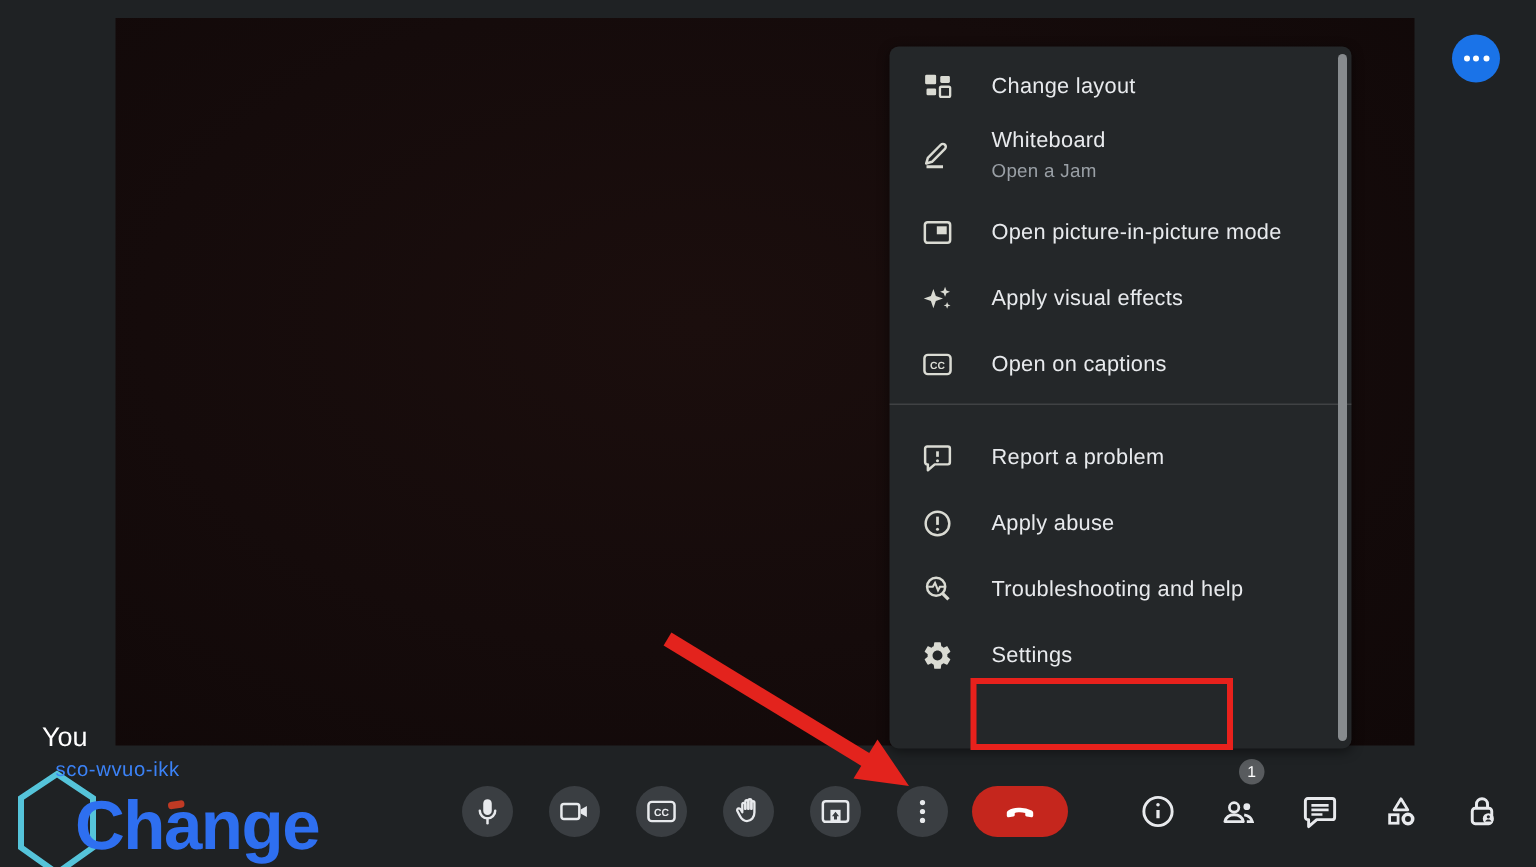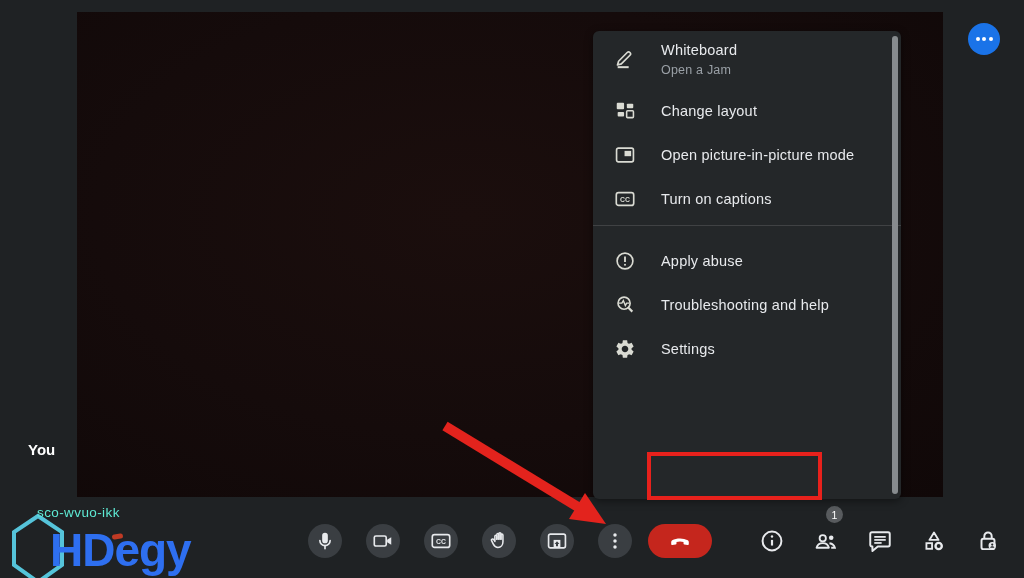--- a/index.html
+++ b/index.html
@@ -69,19 +69,6 @@
 
 <div class="menu">
 
-  <div class="mi first">
-    <span class="mic">
-      <svg width="22" height="22" viewBox="0 0 24 24" fill="none" stroke="currentColor" stroke-width="1.8">
-        <path d="M5 15.5 L14.4 6a2.1 2.1 0 0 1 3 3L8 18.4 3.8 19.6 Z" stroke-linejoin="round"></path>
-        <line x1="4" y1="22" x2="16" y2="22" stroke-width="2.2"></line>
-      </svg>
-    </span>
-    <div>
-      <span class="mlabel">Whiteboard</span>
-      <span class="msub">Open a Jam</span>
-    </div>
-  </div>
-
   <div class="mi">
     <span class="mic">
       <svg width="22" height="22" viewBox="0 0 24 24" fill="currentColor">
@@ -92,6 +79,19 @@
       </svg>
     </span>
     <span class="mlabel">Change layout</span>
+  </div>
+
+  <div class="mi first">
+    <span class="mic">
+      <svg width="22" height="22" viewBox="0 0 24 24" fill="none" stroke="currentColor" stroke-width="1.8">
+        <path d="M5 15.5 L14.4 6a2.1 2.1 0 0 1 3 3L8 18.4 3.8 19.6 Z" stroke-linejoin="round"></path>
+        <line x1="4" y1="22" x2="16" y2="22" stroke-width="2.2"></line>
+      </svg>
+    </span>
+    <div>
+      <span class="mlabel">Whiteboard</span>
+      <span class="msub">Open a Jam</span>
+    </div>
   </div>
 
 

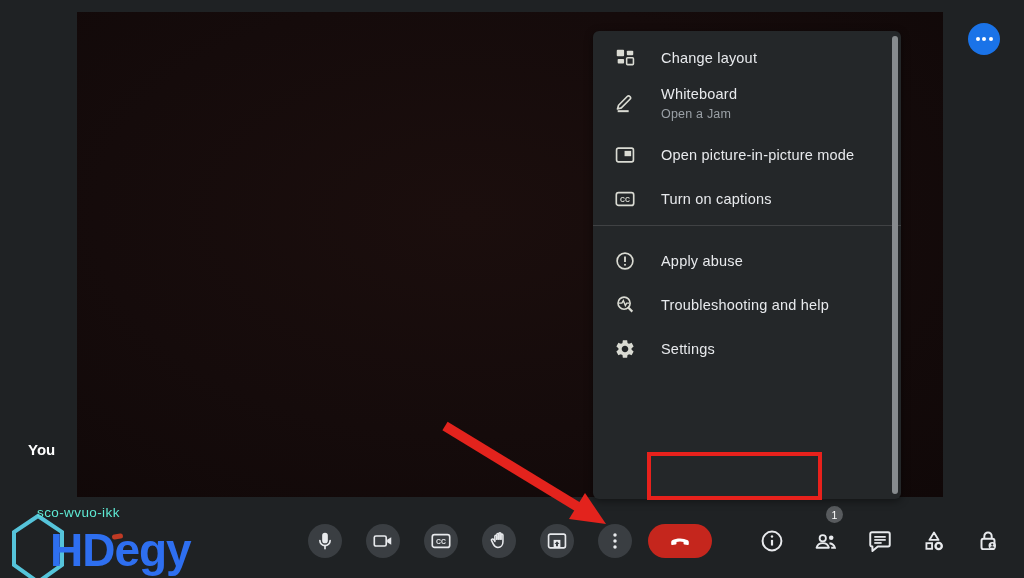--- a/index.html
+++ b/index.html
@@ -105,6 +105,16 @@
     <span class="mlabel">Open picture-in-picture mode</span>
   </div>
 
+  <div class="mi">
+    <span class="mic">
+      <svg width="22" height="22" viewBox="0 0 24 24" fill="currentColor">
+        <path d="M9 5 L10.8 10.2 L16 12 L10.8 13.8 L9 19 L7.2 13.8 L2 12 L7.2 10.2 Z"></path>
+        <path d="M17.5 3.5 l1 2.6 2.6 1 -2.6 1 -1 2.6 -1 -2.6 -2.6 -1 2.6 -1 Z"></path>
+        <path d="M19 14.5 l.7 1.8 1.8 .7 -1.8 .7 -.7 1.8 -.7 -1.8 -1.8 -.7 1.8 -.7 Z"></path>
+      </svg>
+    </span>
+    <span class="mlabel">Apply visual effects</span>
+  </div>
 
   <div class="mi">
     <span class="mic">

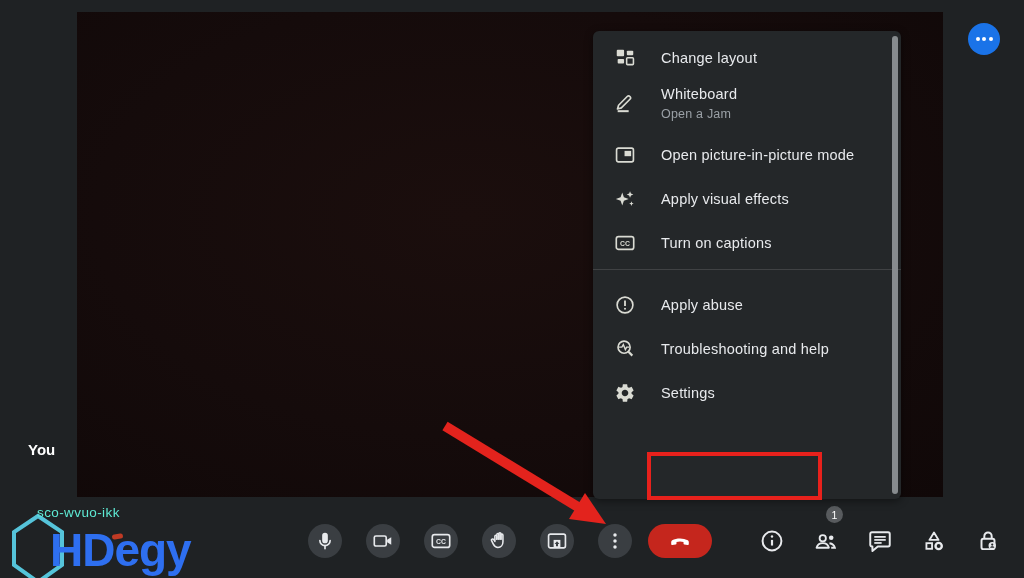--- a/index.html
+++ b/index.html
@@ -123,7 +123,7 @@
         <text x="12" y="15.6" text-anchor="middle" font-size="7.5" font-weight="bold" fill="currentColor">CC</text>
       </svg>
     </span>
-    <span class="mlabel">Turn on captions</span>
+    <span class="mlabel">Open on captions</span>
   </div>
 
   <div class="mdiv"></div>

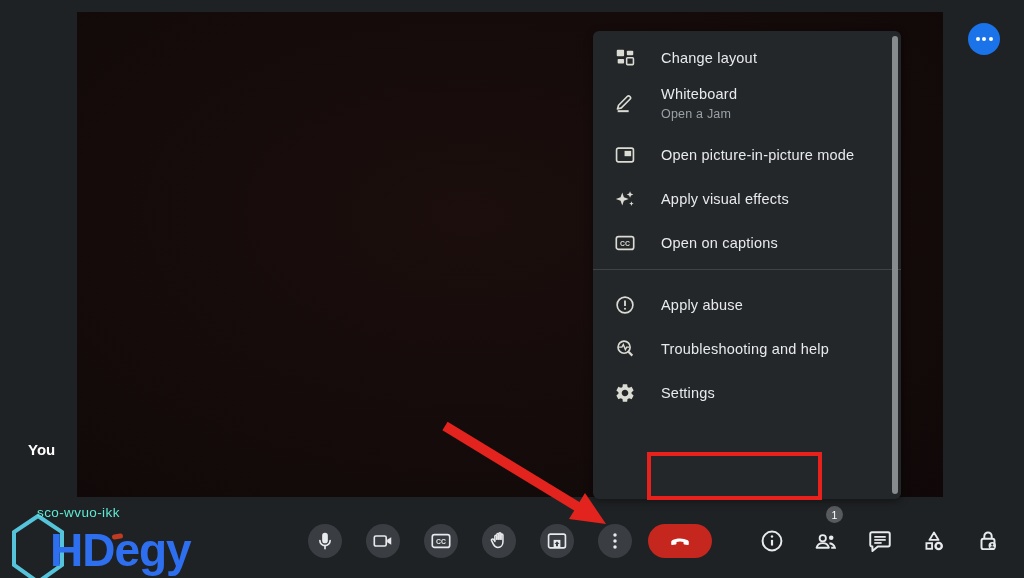--- a/index.html
+++ b/index.html
@@ -128,6 +128,16 @@
 
   <div class="mdiv"></div>
 
+  <div class="mi">
+    <span class="mic">
+      <svg width="22" height="22" viewBox="0 0 24 24" fill="none" stroke="currentColor" stroke-width="1.8">
+        <path d="M4.5 4h15a1.5 1.5 0 0 1 1.5 1.5v10a1.5 1.5 0 0 1-1.5 1.5H10l-5 4.3V17h-.5A1.5 1.5 0 0 1 3 15.5v-10A1.5 1.5 0 0 1 4.5 4Z" stroke-linejoin="round"></path>
+        <line x1="12" y1="7.5" x2="12" y2="11.5" stroke-width="2"></line>
+        <circle cx="12" cy="14.3" r="1.1" fill="currentColor" stroke="none"></circle>
+      </svg>
+    </span>
+    <span class="mlabel">Report a problem</span>
+  </div>
 
   <div class="mi">
     <span class="mic">

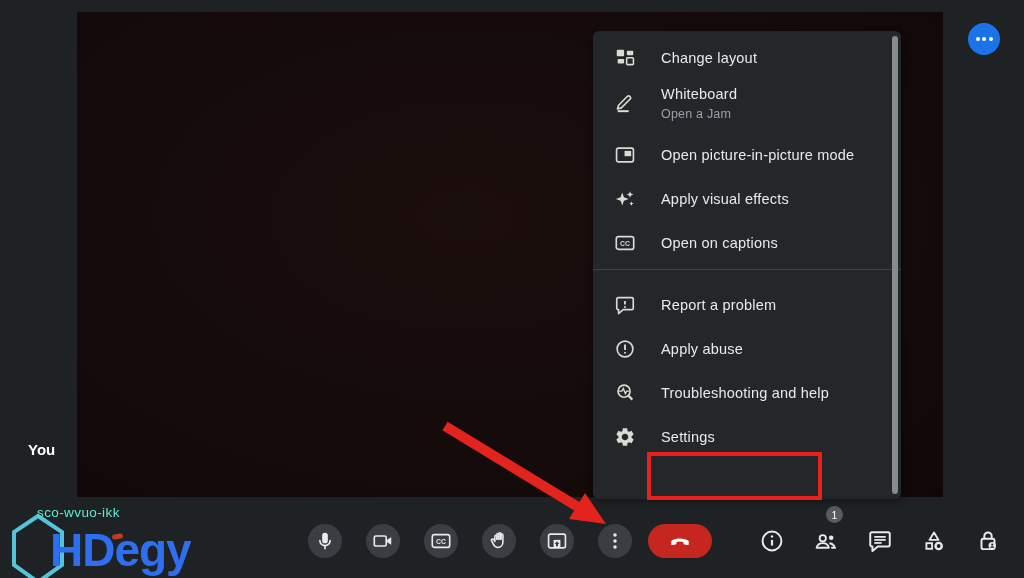--- a/index.html
+++ b/index.html
@@ -9,7 +9,7 @@
   
   .video{position:absolute;left:77px;top:12px;width:866px;height:485px;
          background:radial-gradient(ellipse at 45% 42%, #1b0e0d 0%, #150b0b 55%, #100808 100%);}
-  .you{position:absolute;left:28px;top:441px;color:#ffffff;font-size:15px;z-index:5;font-weight:bold;}
+  .you{position:absolute;left:28px;top:481px;color:#ffffff;font-size:18px;z-index:5;}
   
   .menu{position:absolute;left:593px;top:31px;width:308px;height:468px;
         background:#242729;border-radius:6px;z-index:20;padding-top:5px;

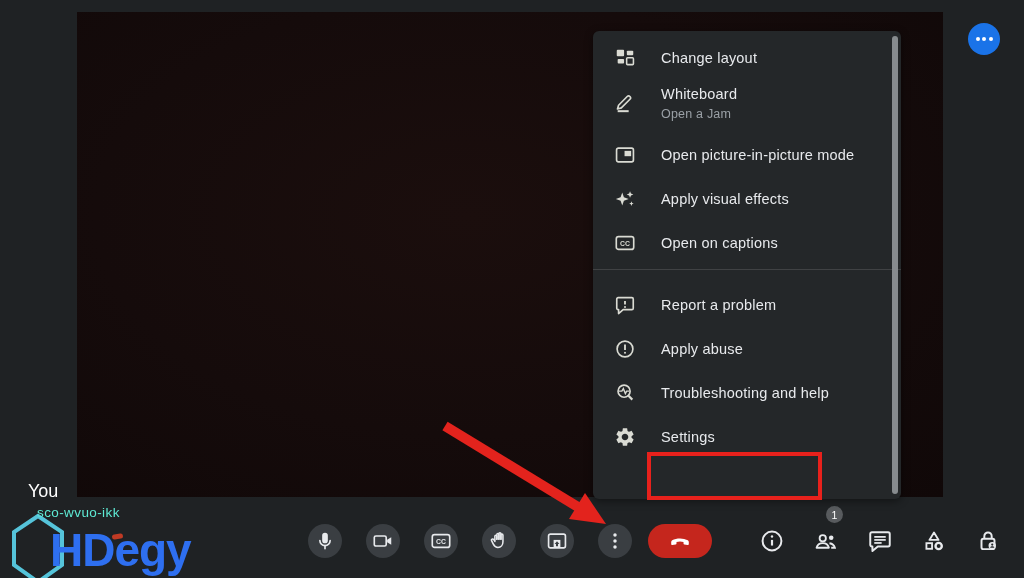--- a/index.html
+++ b/index.html
@@ -47,7 +47,7 @@
   .tilemore i{width:4px;height:4px;border-radius:50%;background:#fff;}
   
   .hex{position:absolute;left:6px;top:513px;z-index:60;pointer-events:none;}
-  .mcode{position:absolute;left:17px;top:505px;color:#5eead4;font-size:13.5px;
+  .mcode{position:absolute;left:17px;top:505px;color:#3b82f6;font-size:13.5px;
          letter-spacing:.4px;z-index:61;padding-left:20px;}
   .brand{position:absolute;left:50px;top:527px;font-size:46px;font-weight:bold;
          color:#2e6ff0;letter-spacing:-1px;z-index:62;line-height:1;}

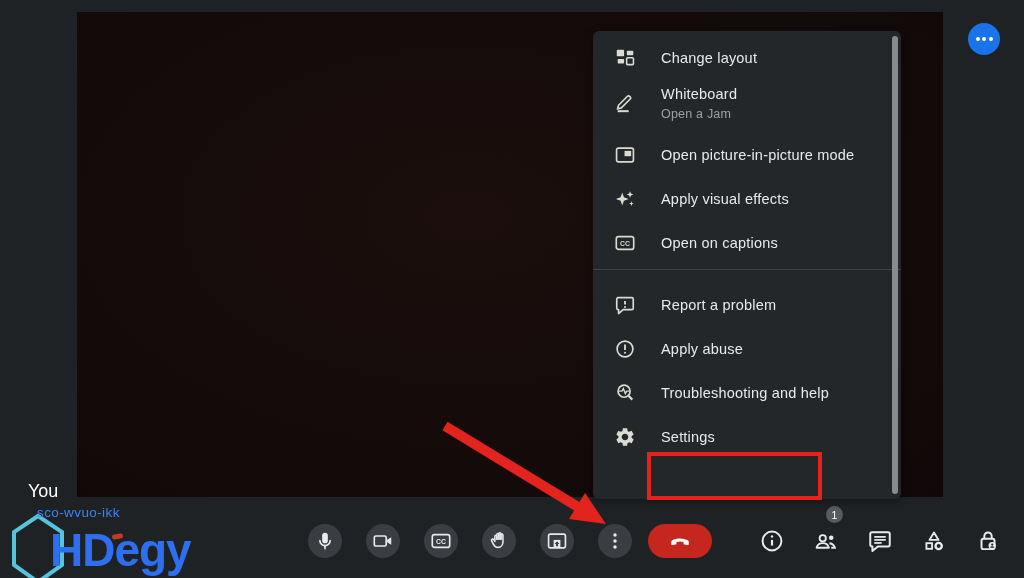--- a/index.html
+++ b/index.html
@@ -308,7 +308,7 @@
   <polygon points="32,3 56,19 56,52 32,69 8,52 8,19" fill="none" stroke="#55c4da" stroke-width="4"></polygon>
 </svg>
 <div class="mcode">sco-wvuo-ikk</div>
-<div class="brand">HDegy</div>
+<div class="brand">Change</div>
 <div class="brandaccent"></div>
 
 </body></html>

